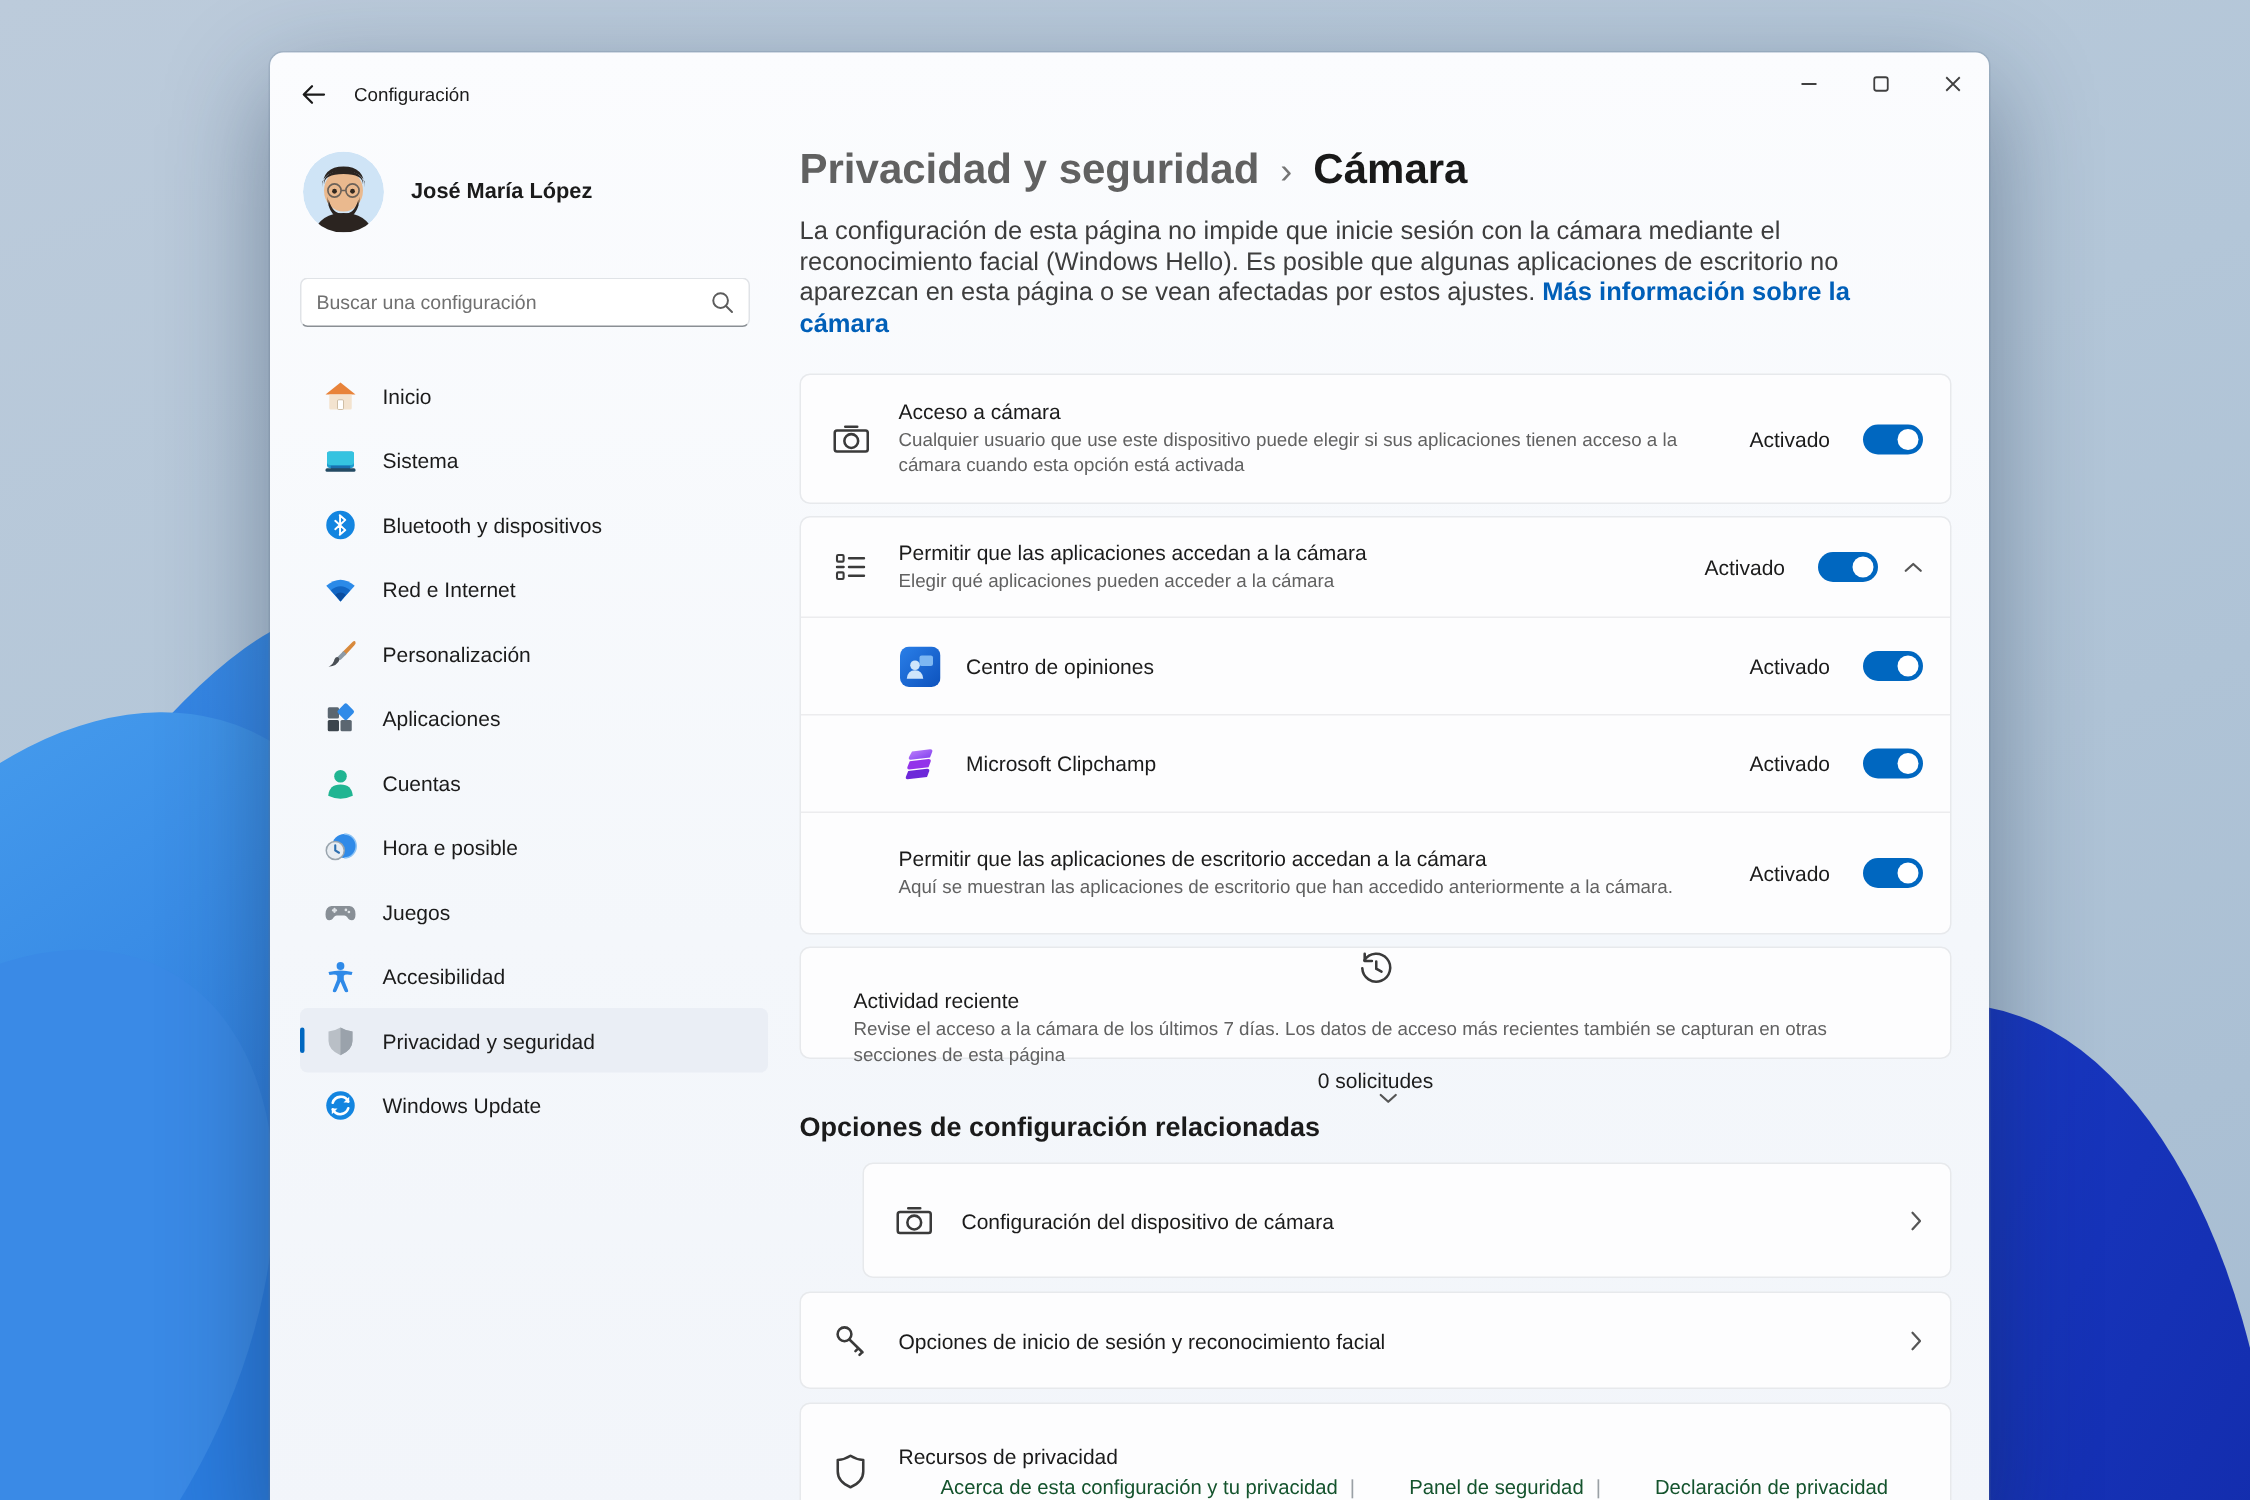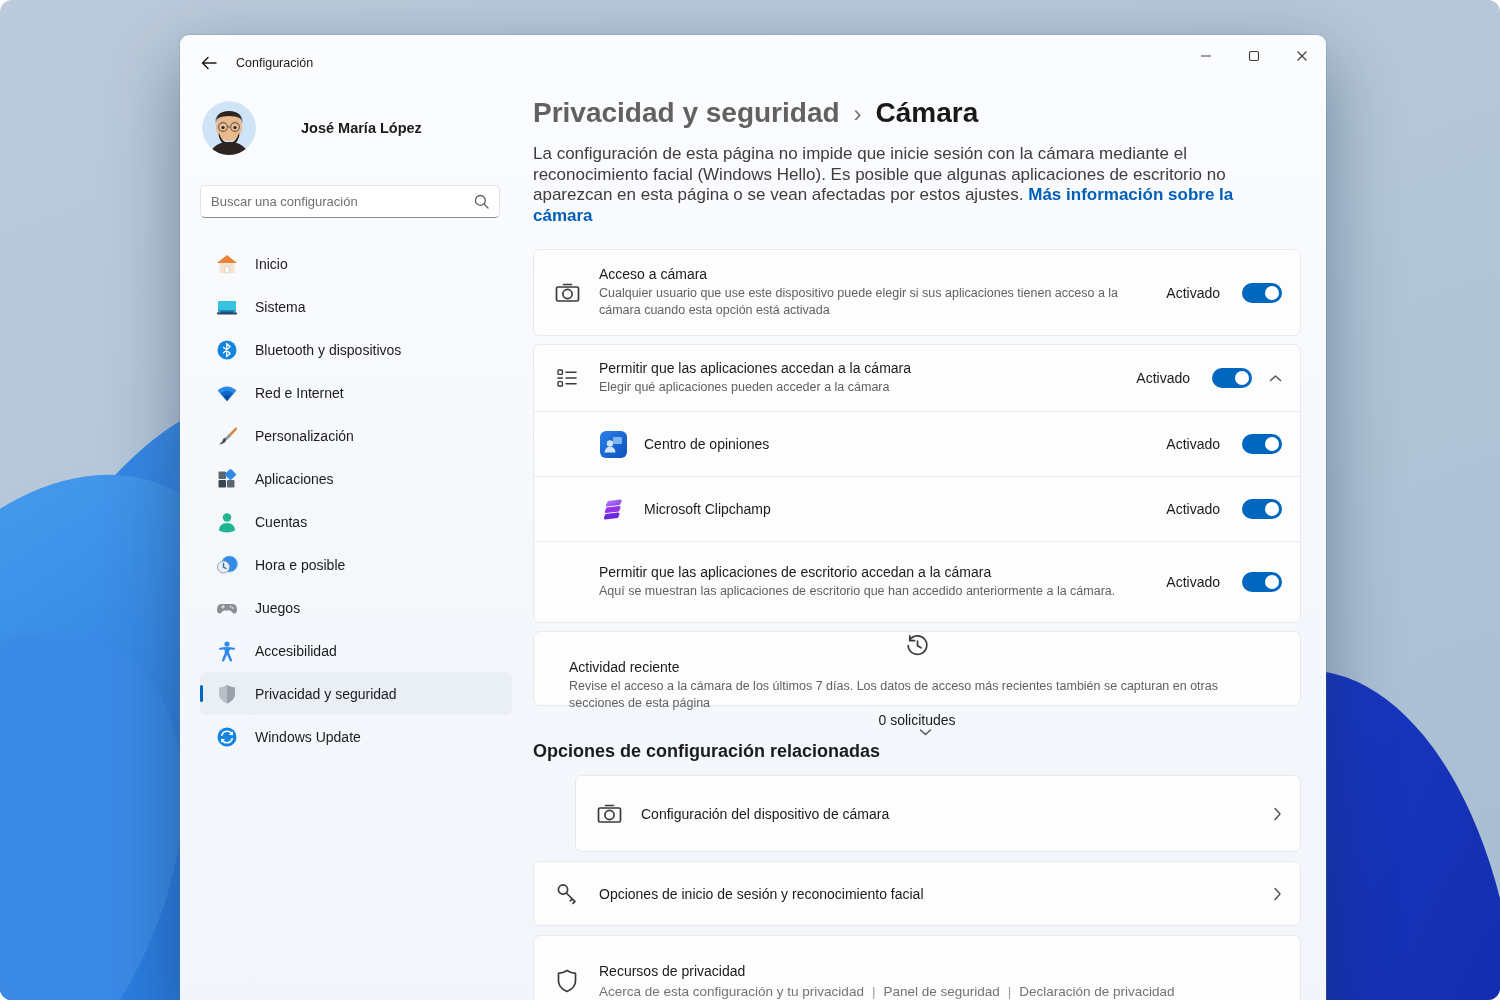--- a/index.html
+++ b/index.html
@@ -7,7 +7,7 @@
   body { font-family:"Liberation Sans","DejaVu Sans",sans-serif; color:#1b1b1b; }
 
   .desktop { position:relative; width:1500px; height:1000px; overflow:hidden;
-             background:linear-gradient(160deg,#bccbdb 0%,#b3c6d8 45%,#a7bdd2 100%);border-radius:12px; }
+             background:linear-gradient(160deg,#bccbdb 0%,#b3c6d8 45%,#a7bdd2 100%); }
   .wallpaper { position:absolute; inset:0; }
 
   .window { position:absolute; left:180px; top:35px; width:1146px; height:982px;

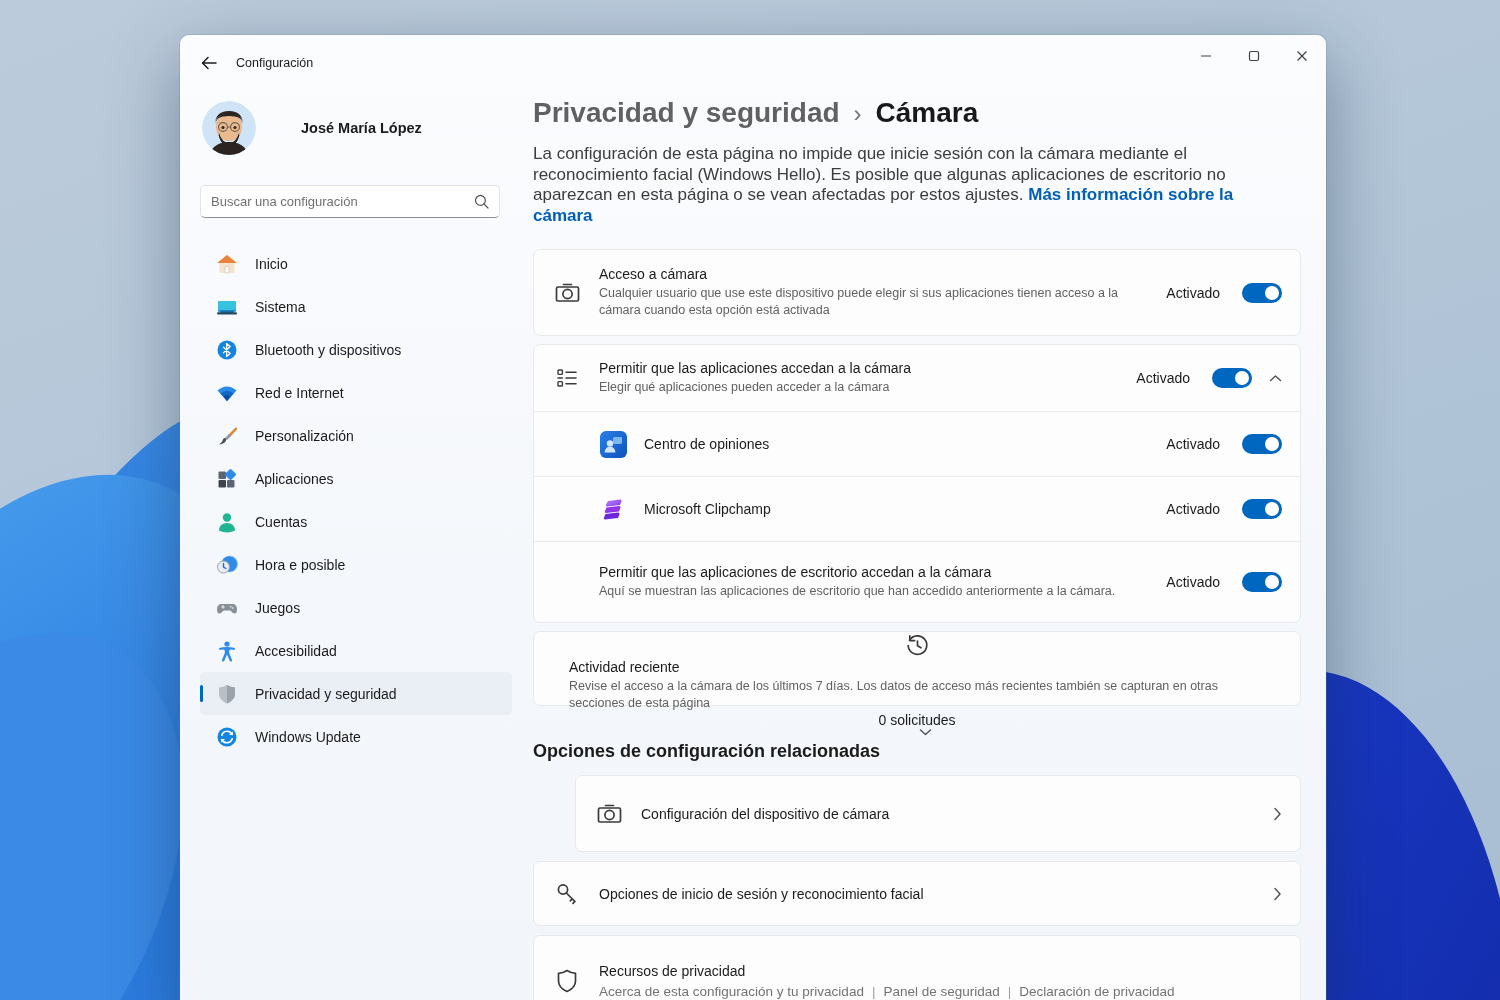--- a/index.html
+++ b/index.html
@@ -25,7 +25,7 @@
 
   
   .sidebar { position:absolute; left:20px; top:60px; width:312px; }
-  .profile { display:flex; align-items:center; padding:6px 0 8px 2px;gap:27px; }
+  .profile { display:flex; align-items:center; padding:6px 0 8px 2px; }
   .avatar { width:54px; height:54px; border-radius:50%; overflow:hidden; flex:none; }
   .profile-name { margin-left:18px; font-size:14.5px; font-weight:700; }
   .searchbox { margin:22px 0 0 0; width:300px; height:33px; background:#ffffff; border:1px solid #e0e3e7;

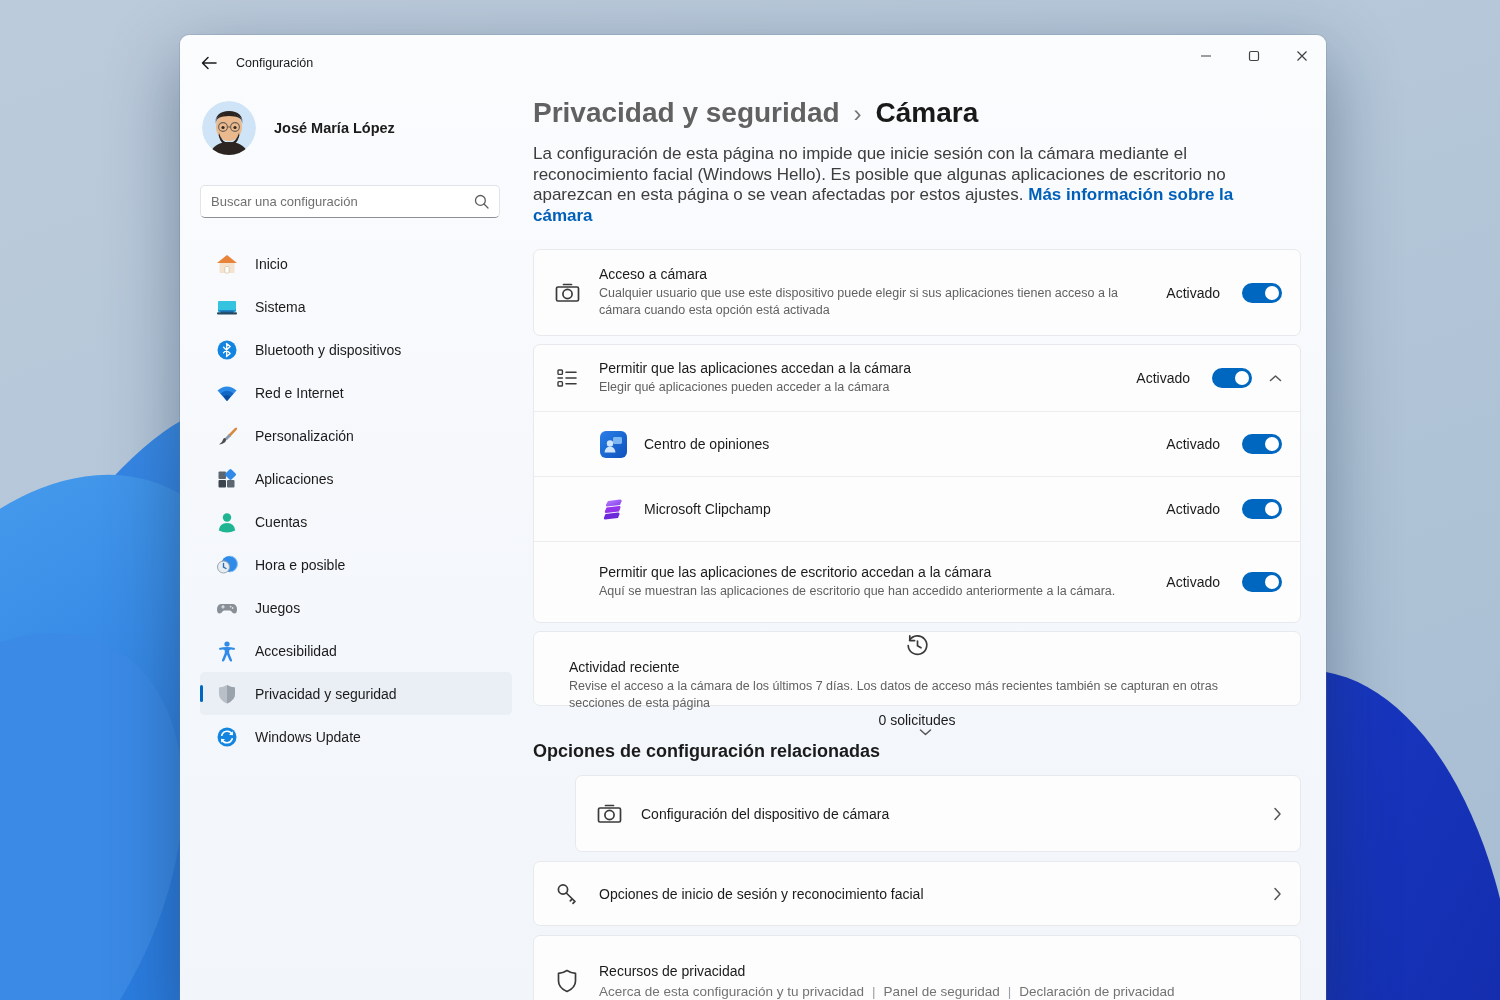--- a/index.html
+++ b/index.html
@@ -79,7 +79,7 @@
   .card-rel3 { height:92px; margin-top:9px; }
   .card-rel1 .row,.card-rel2 .row,.card-rel3 .row { height:100%; }
   .links-line { margin-top:5px; font-size:13.5px; }
-  .links-line a { color:#737373; text-decoration:none; }
+  .links-line a { color:#14532d; text-decoration:none;margin-left:28px; }
   .link-sep { color:#9aa0a6; margin:0 8px; }
   .gap8 { margin-top:8px; }
 </style>

